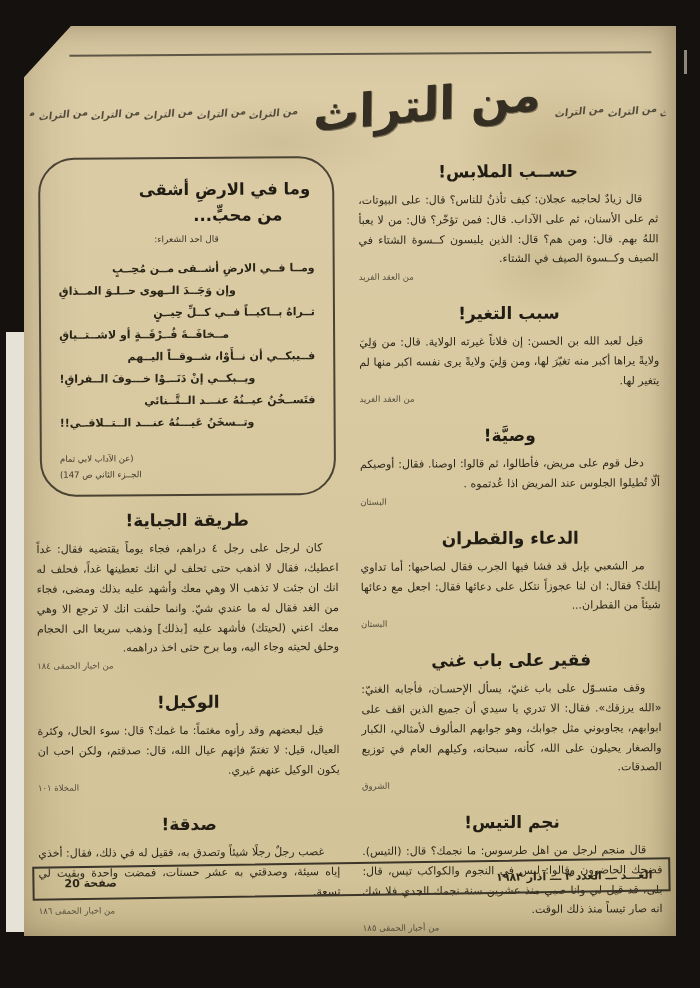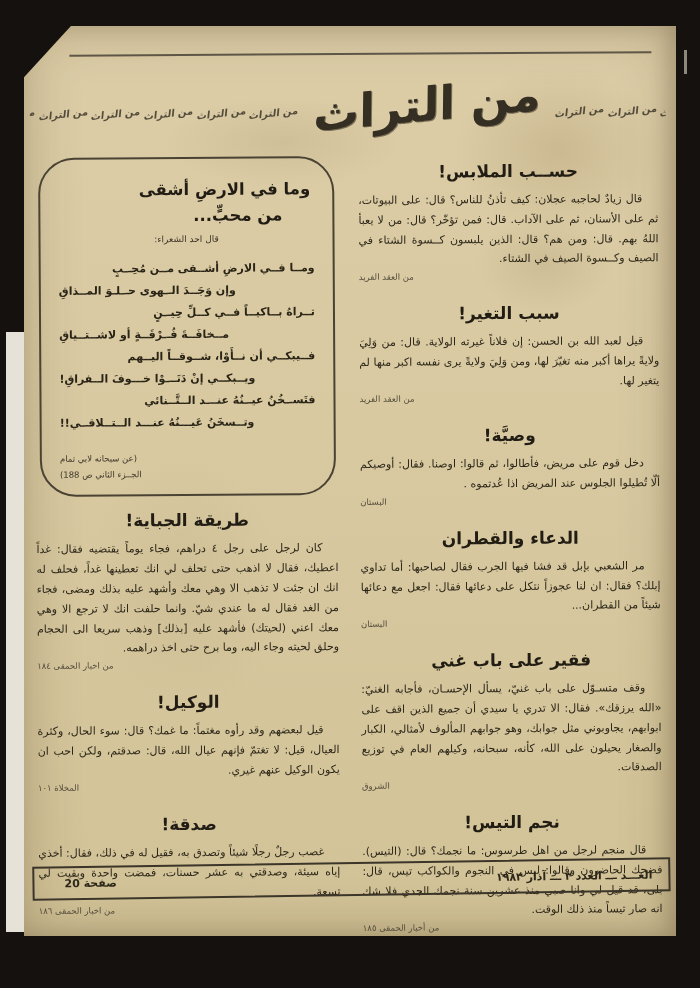--- a/index.html
+++ b/index.html
@@ -169,7 +169,7 @@
           <div class="poem-line">فتَســخُنُ عيــنُهُ عنـــد الــتَّــنائي</div>
           <div class="poem-line alt">وتــسخَنُ عَيـــنُهُ عنـــد الــتــلاقــي!!</div>
           <div class="poem-source">
-            <span>(عن سبحانه لابي تمام</span><br>
+            <span>(عن الآداب لابي تمام</span><br>
             <span>الجــزء الثاني ص 188)</span>
           </div>
         </div>

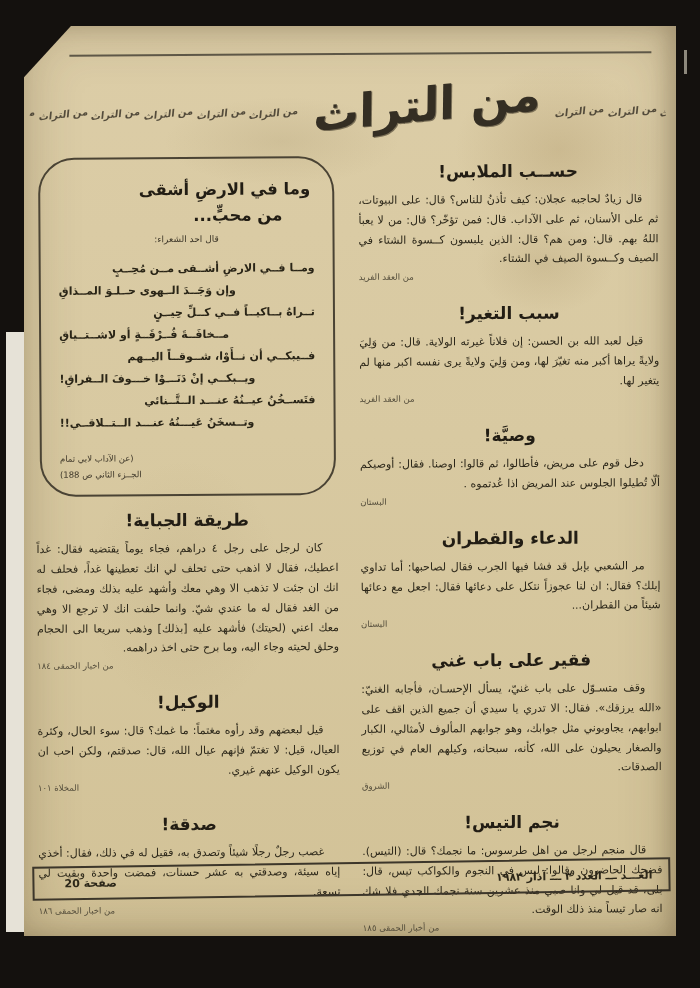--- a/index.html
+++ b/index.html
@@ -170,7 +170,7 @@
           <div class="poem-line alt">وتــسخَنُ عَيـــنُهُ عنـــد الــتــلاقــي!!</div>
           <div class="poem-source">
             <span>(عن الآداب لابي تمام</span><br>
-            <span>الجــزء الثاني ص 188)</span>
+            <span>الجــزء الثاني ص 147)</span>
           </div>
         </div>
         <div id="col-left-sections">

